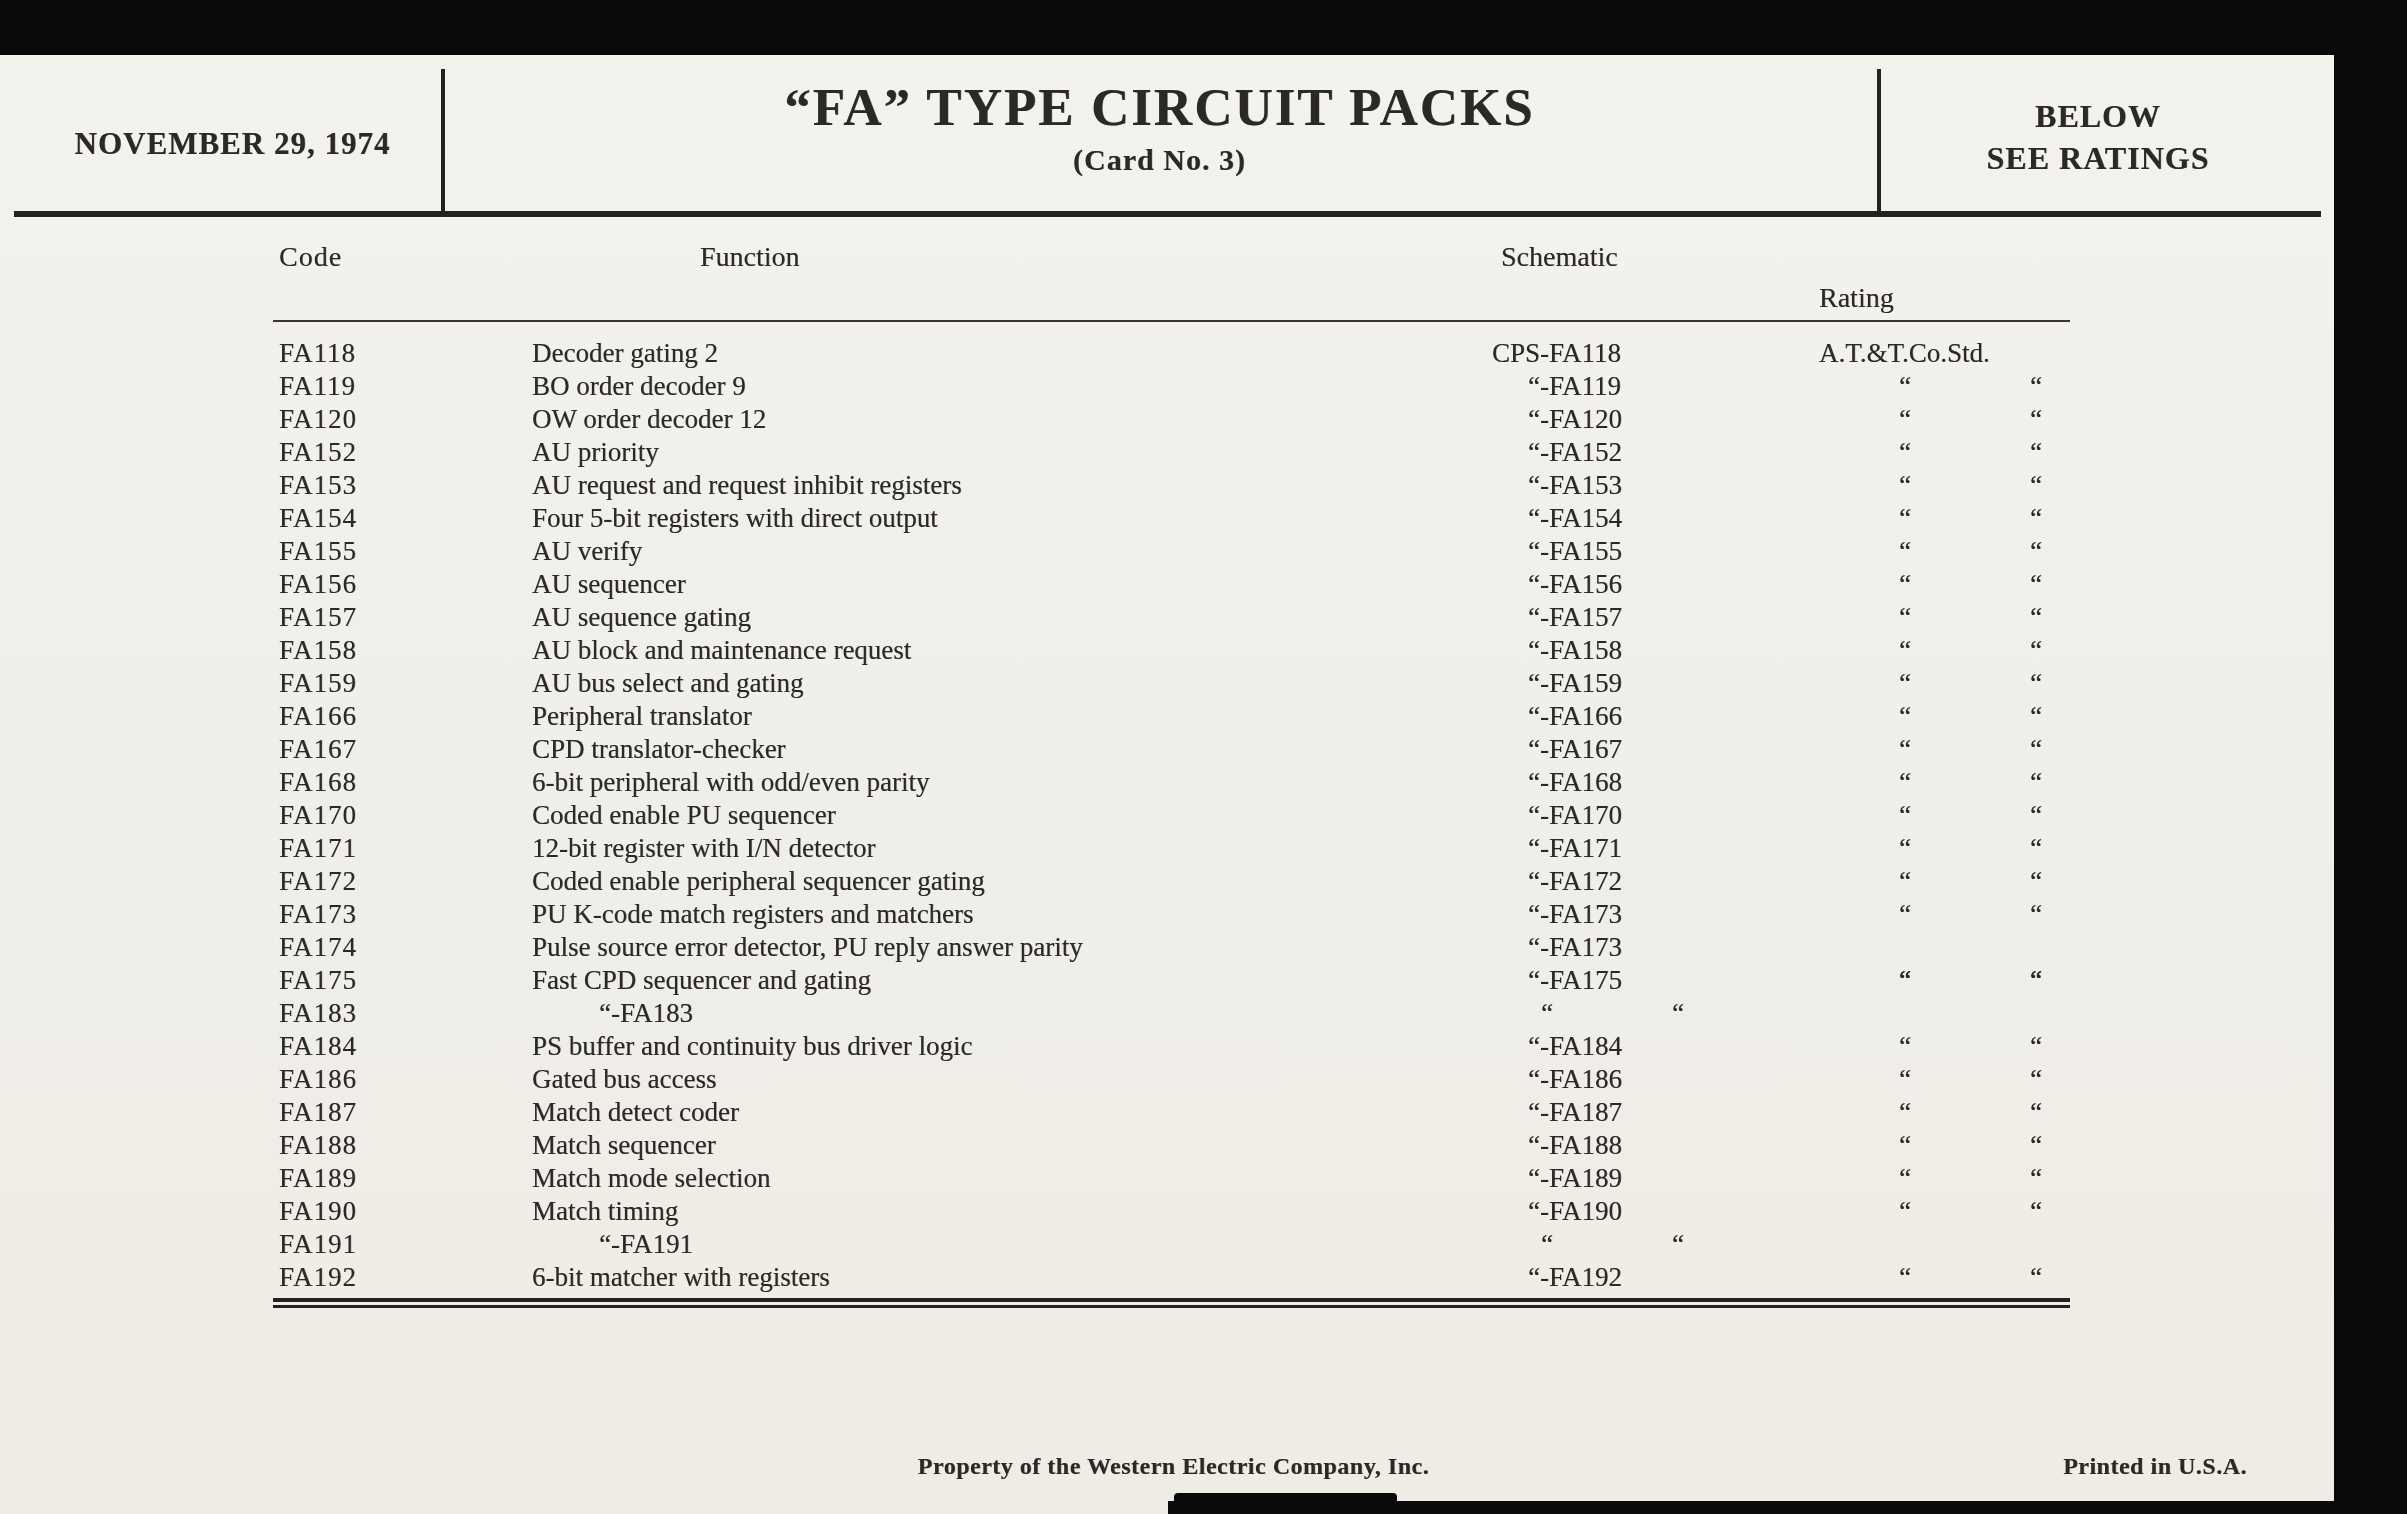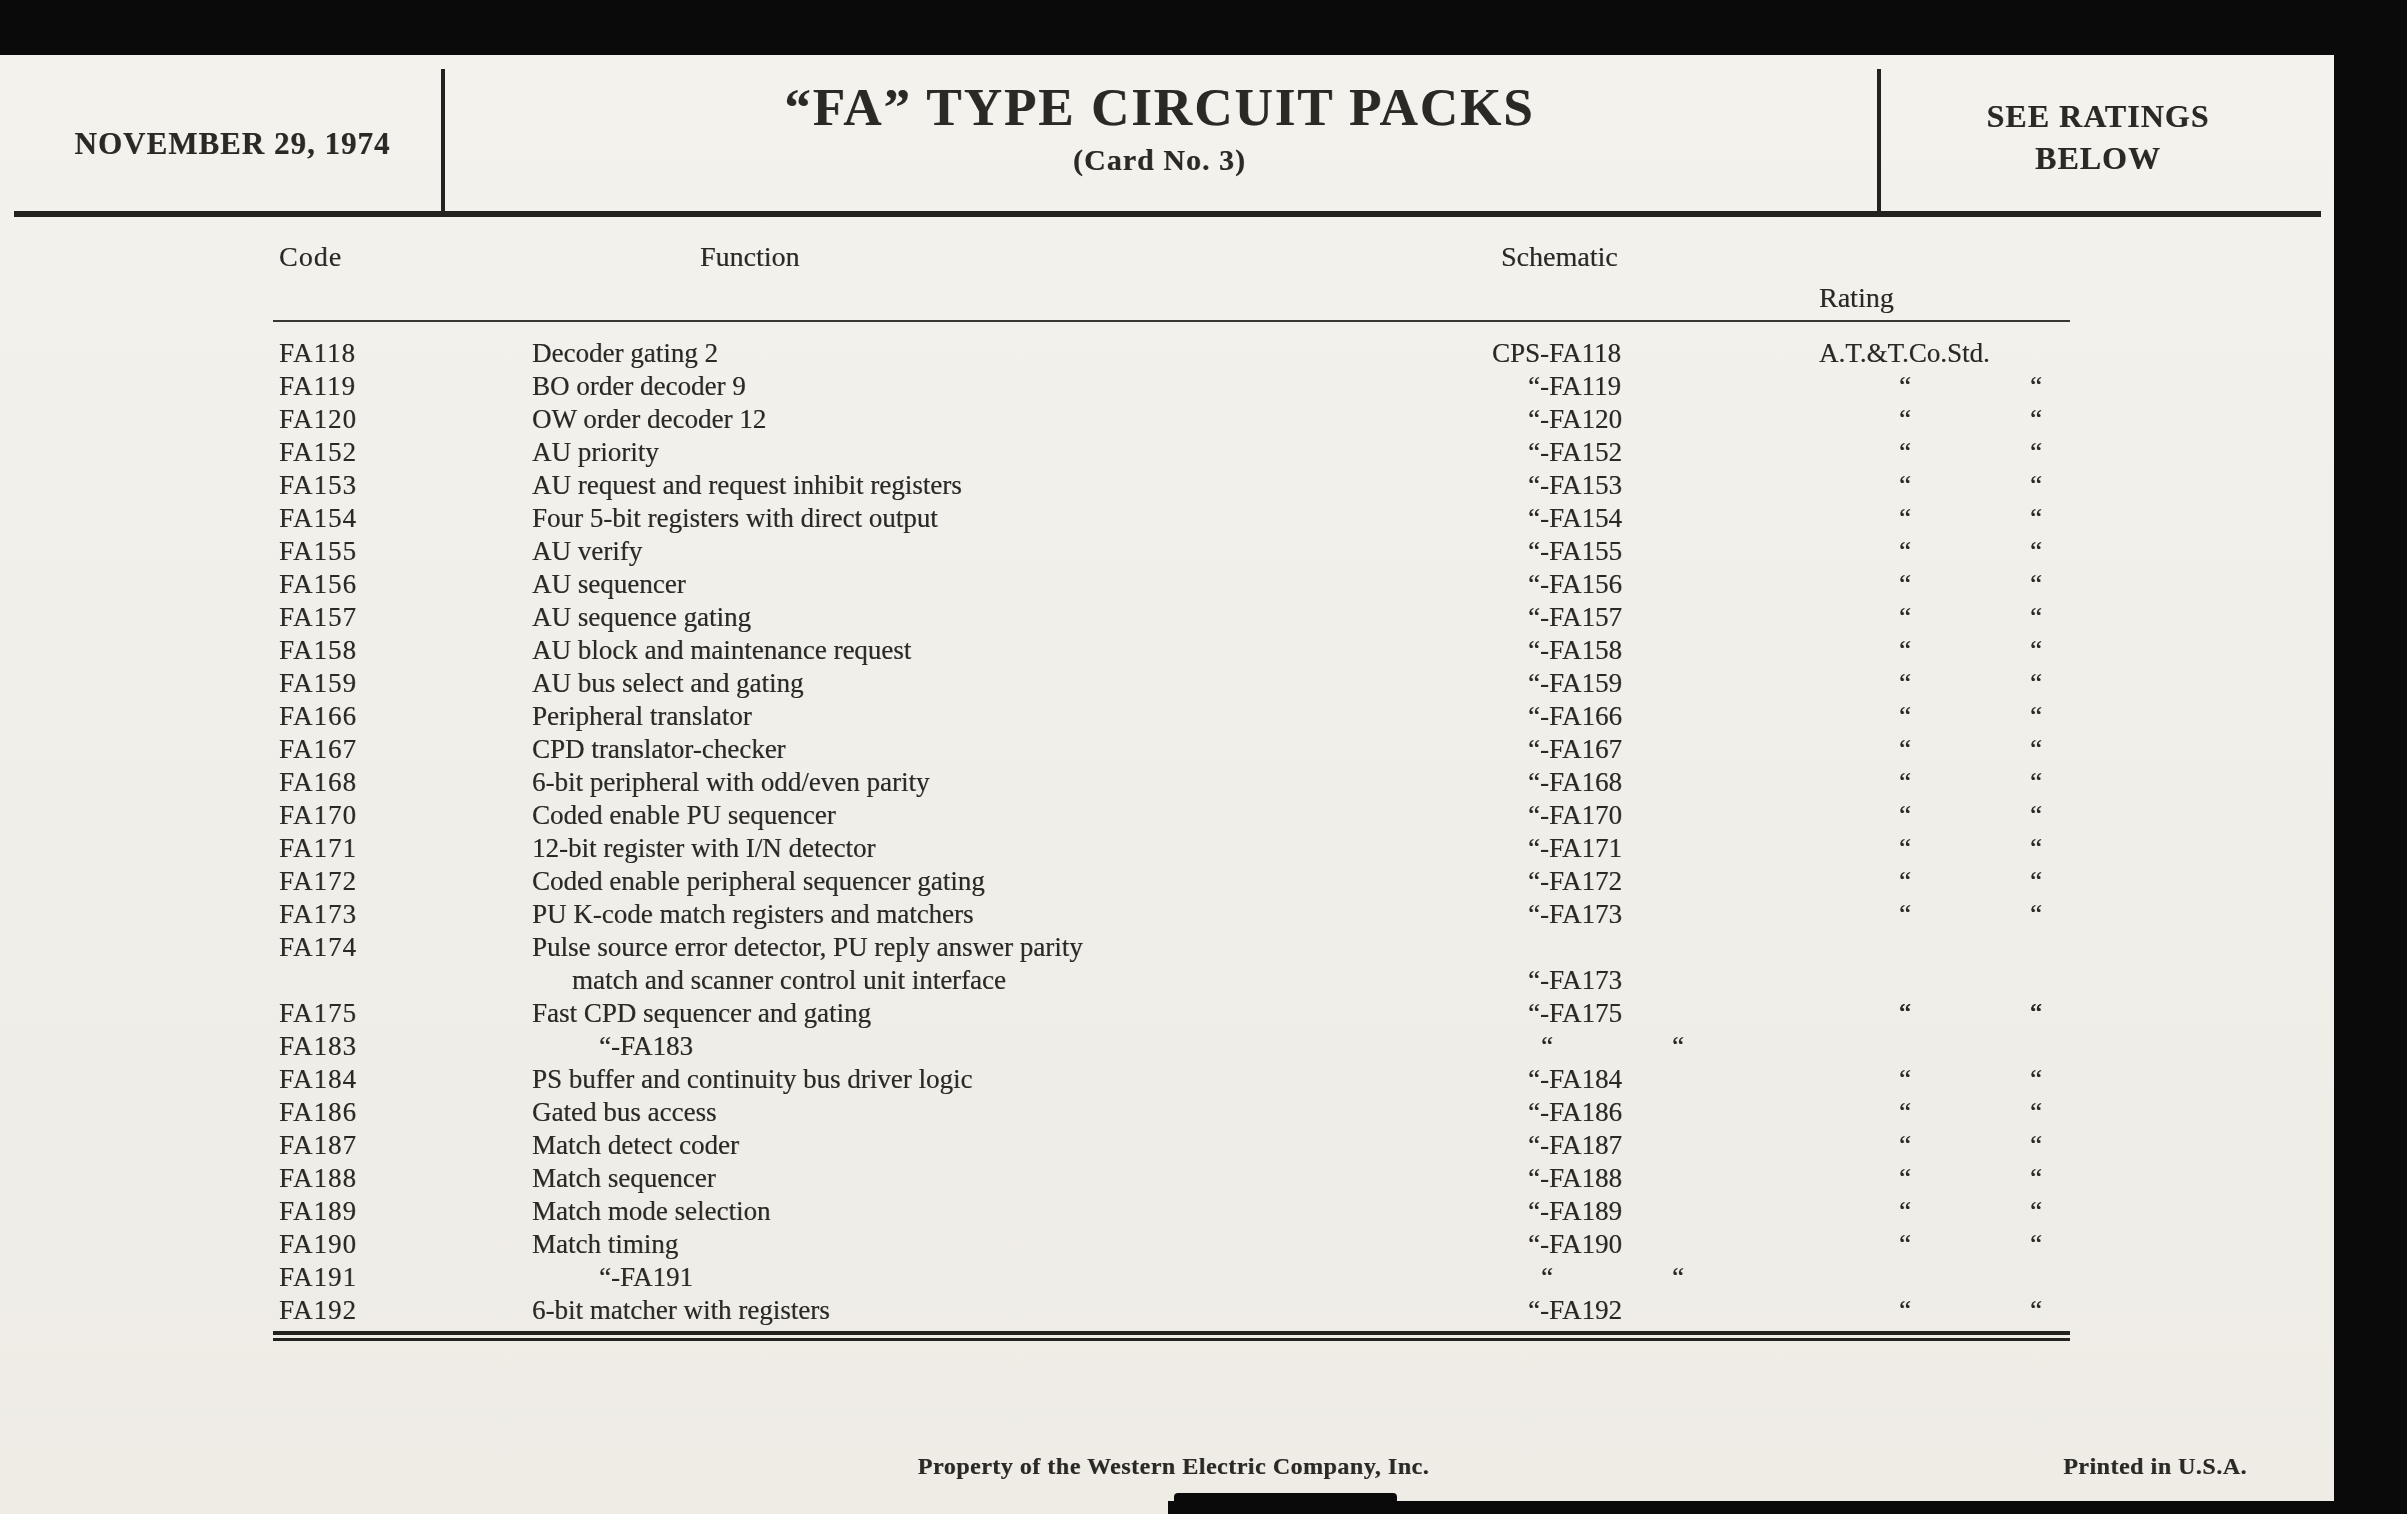--- a/index.html
+++ b/index.html
@@ -92,8 +92,8 @@
   </div>
 
   <div class="ratings-note">
+    <div>BELOW</div>
     <div>SEE RATINGS</div>
-    <div>BELOW</div>
   </div>
 
   <div class="thick-rule"></div>

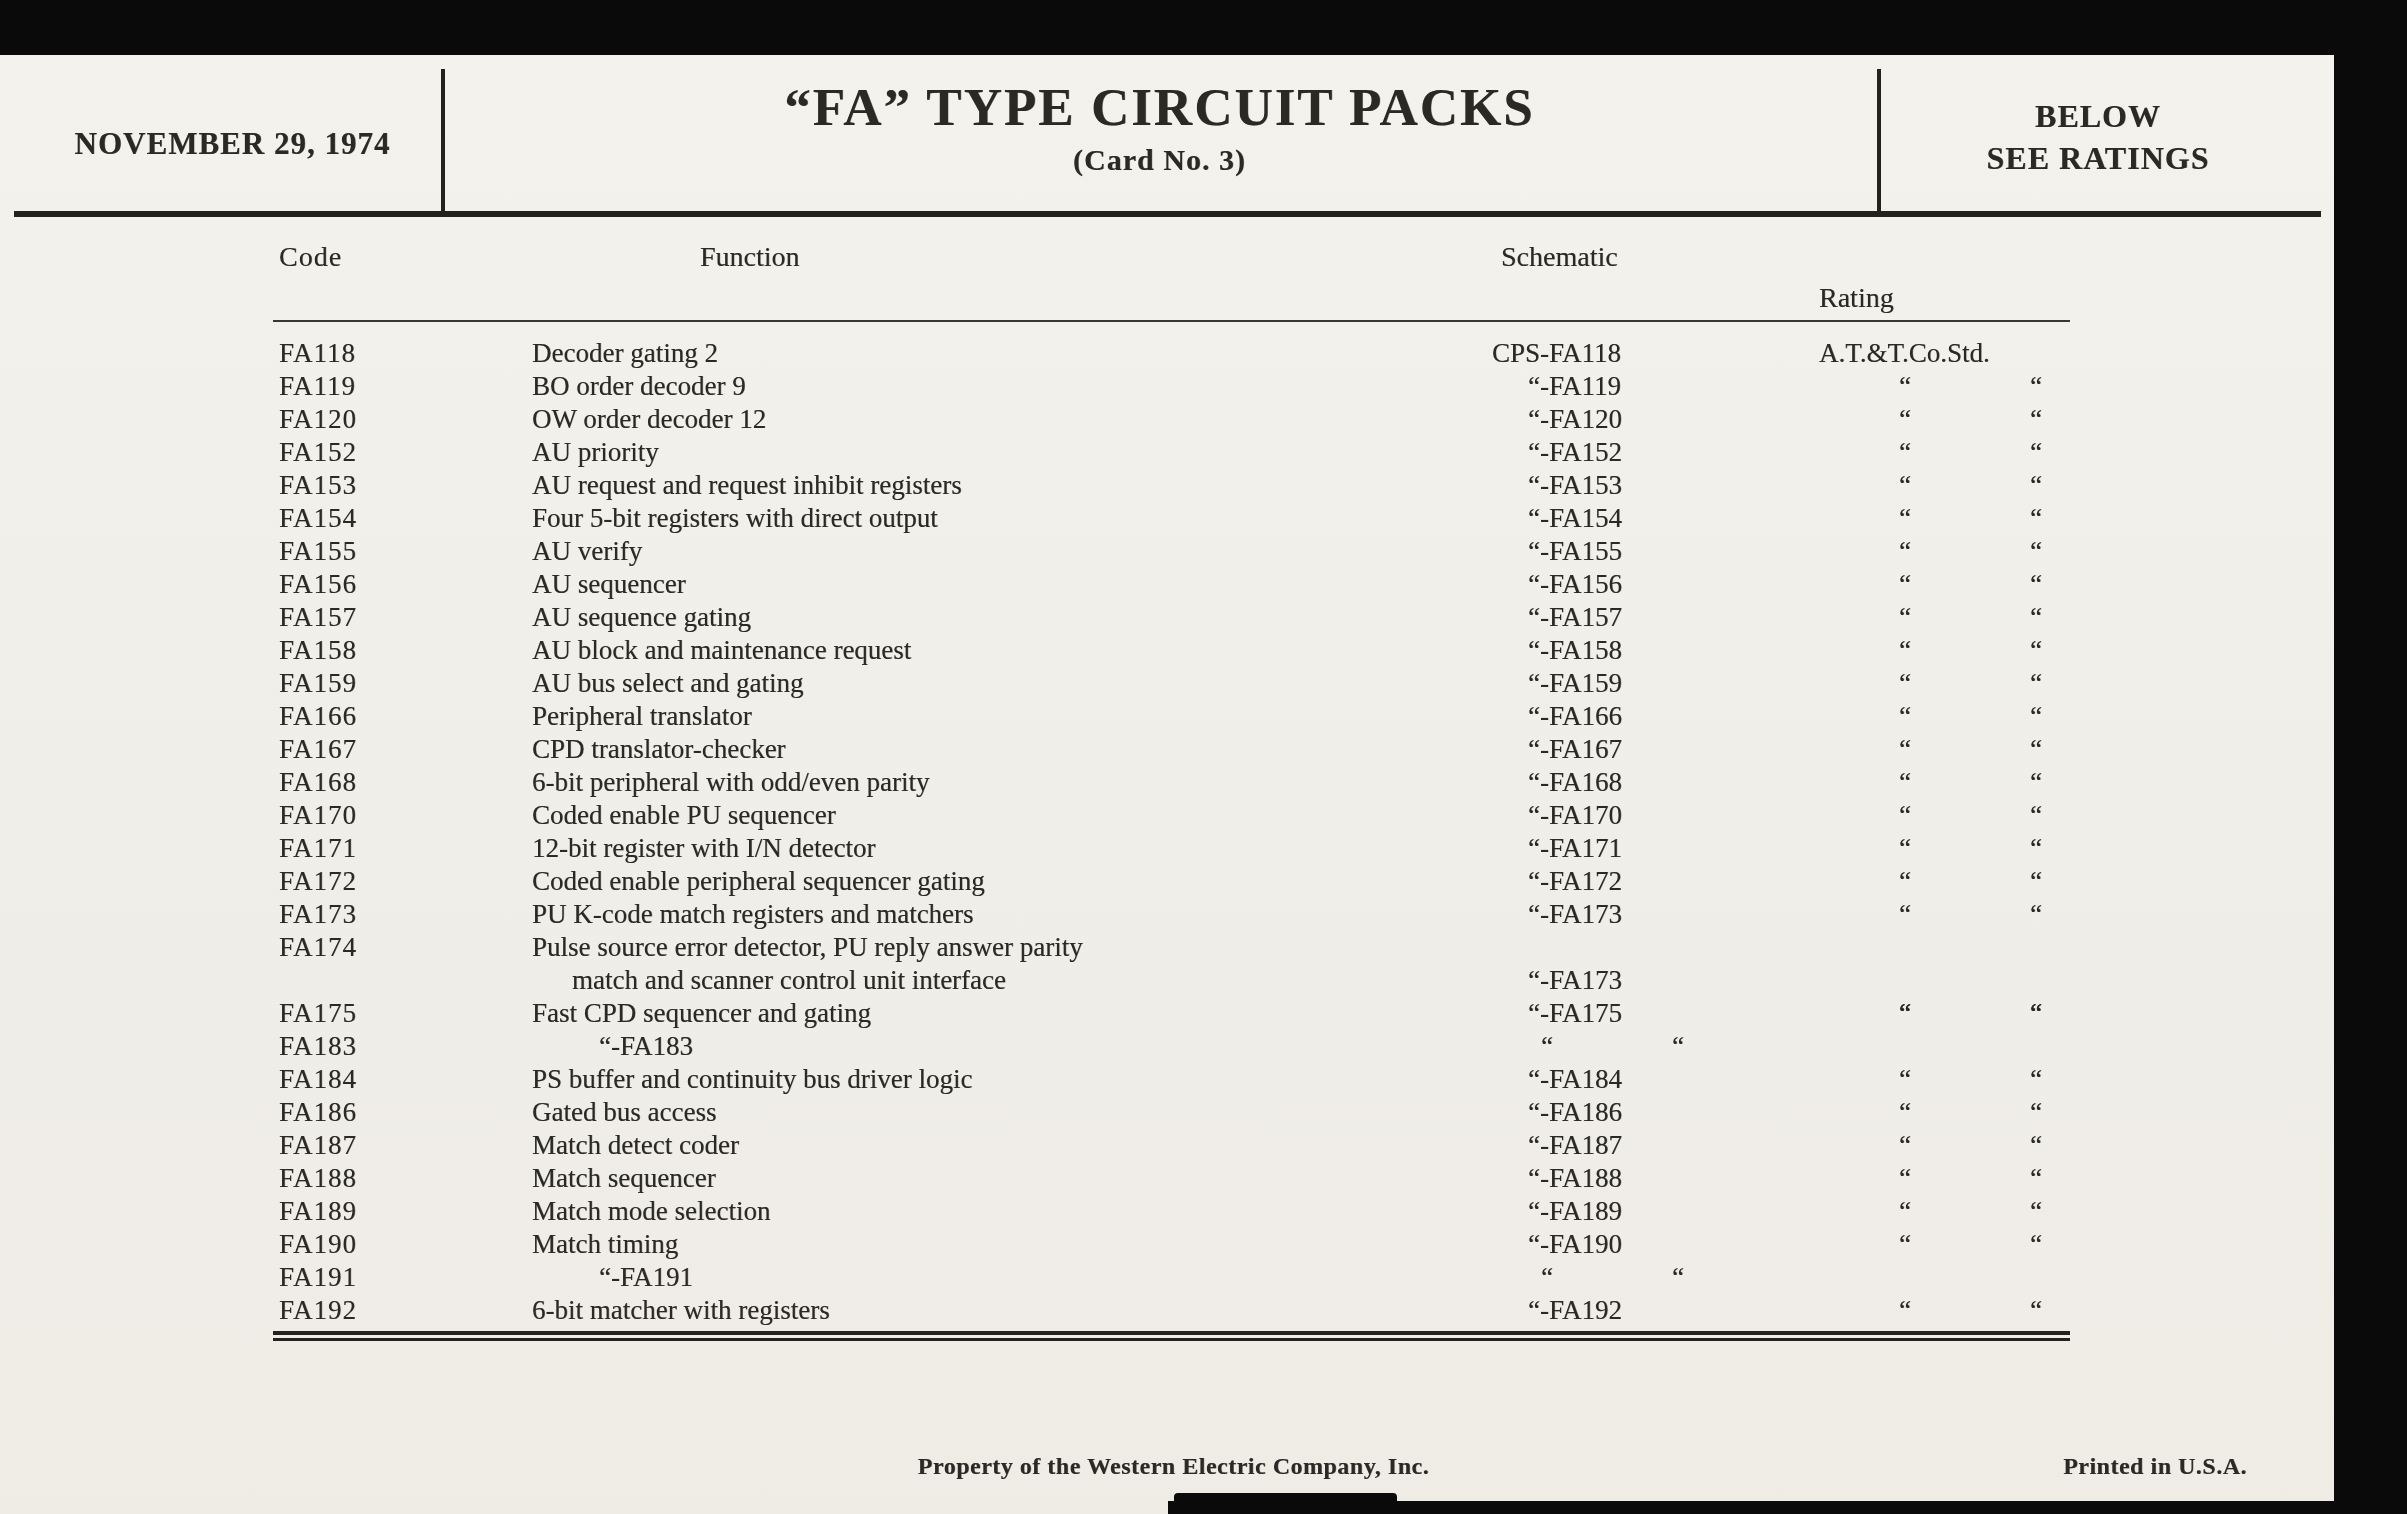--- a/index.html
+++ b/index.html
@@ -378,7 +378,6 @@
     <div class="cell code">FA174</div>
     <div class="cell func">
       <div class="func-line1">Pulse source error detector, PU reply answer parity</div>
-      <div class="func-line2">match and scanner control unit interface</div>
     </div>
     <div class="cell sch">
       <span class="sch-prefix">“</span>

